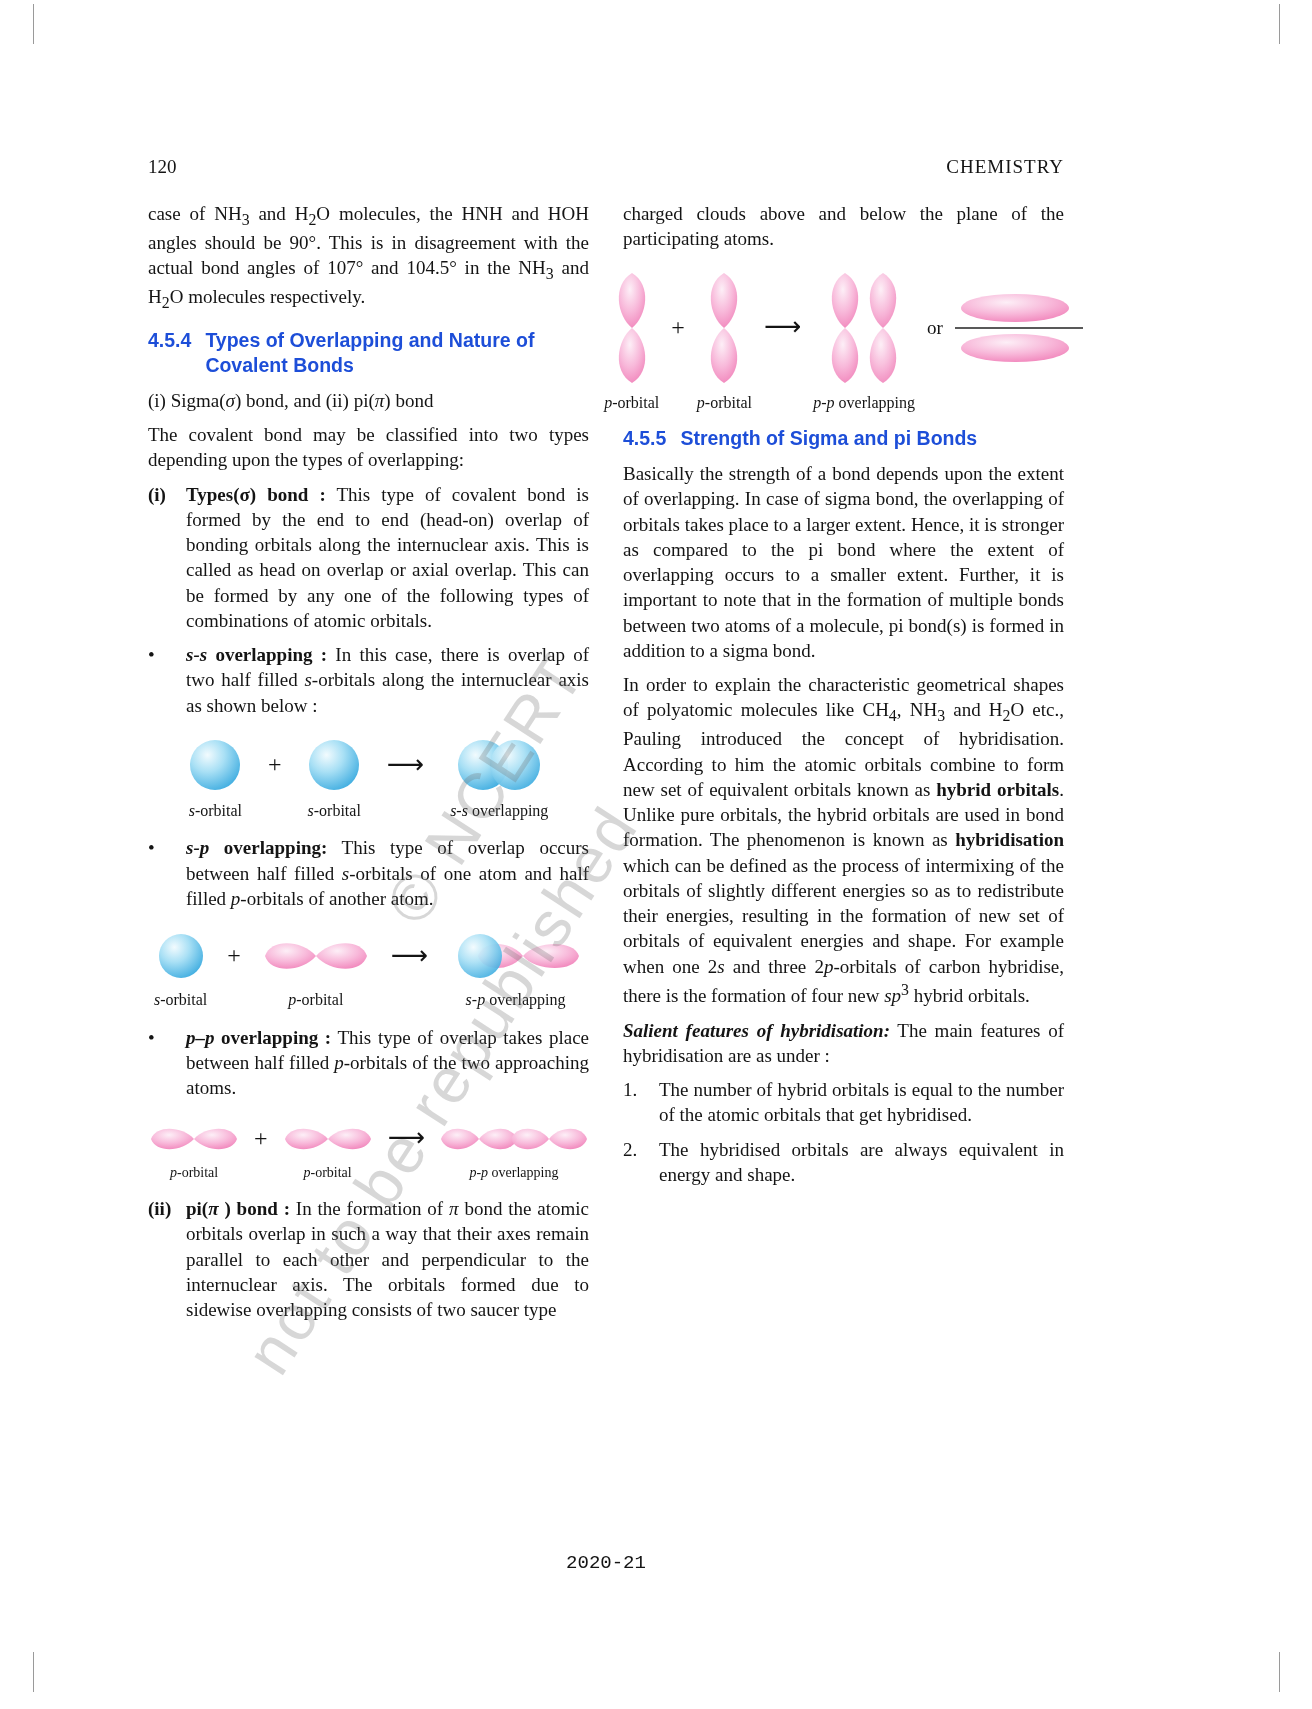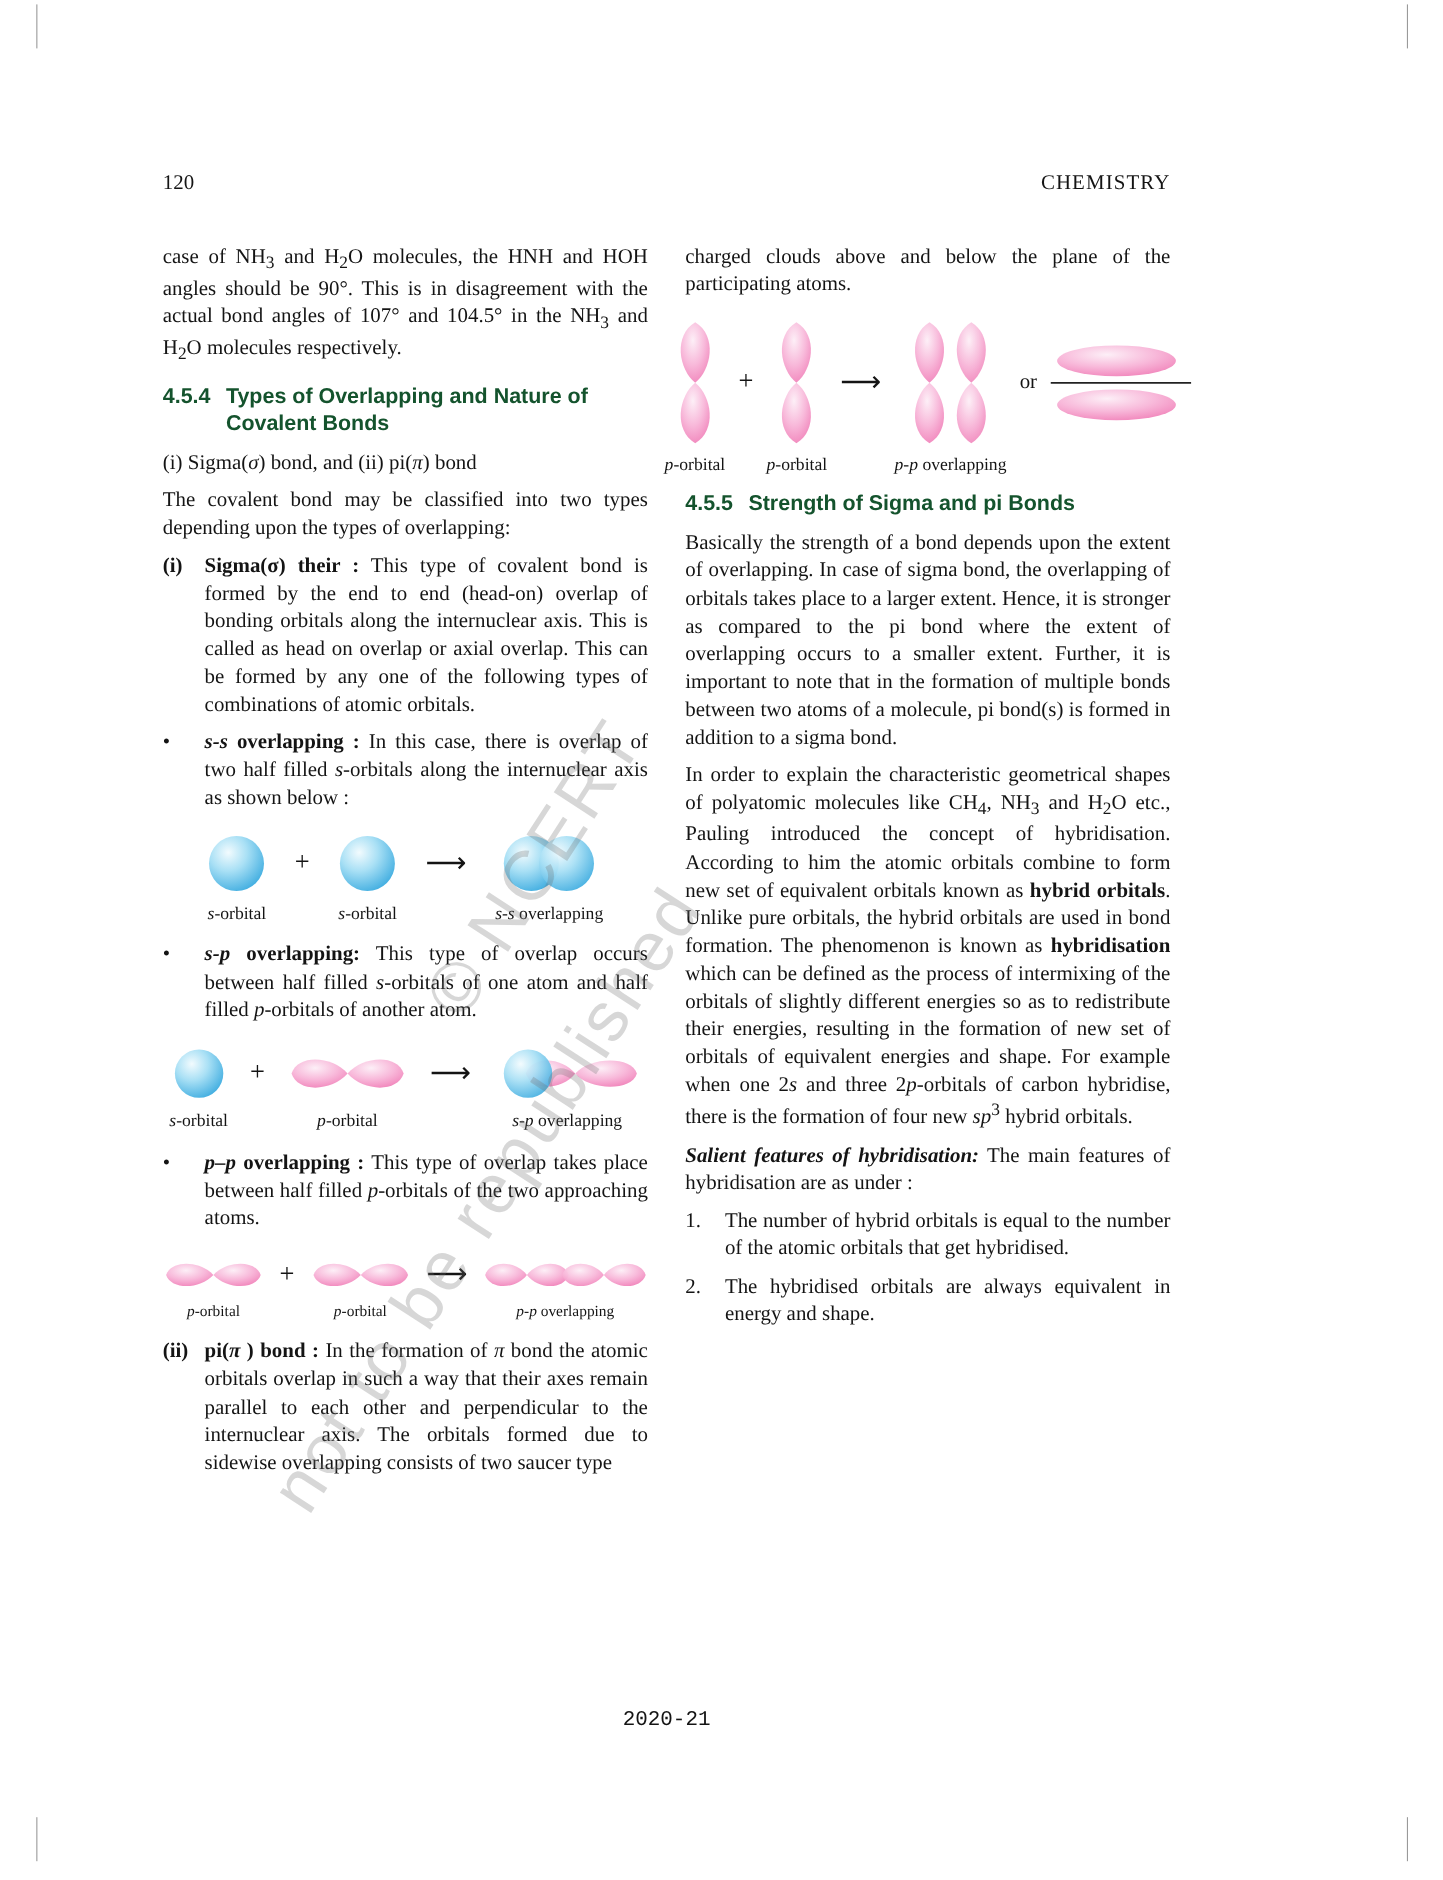--- a/index.html
+++ b/index.html
@@ -24,7 +24,7 @@
   .page { position:absolute; left:148px; top:156px; width:916px; z-index:2; }
   .running-head {
     display:flex; justify-content:space-between; align-items:baseline;
-    font-size:19px; margin-bottom:43px;
+    font-size:19px; margin-bottom:23px;
   }
   .running-title { letter-spacing:1px; }
 

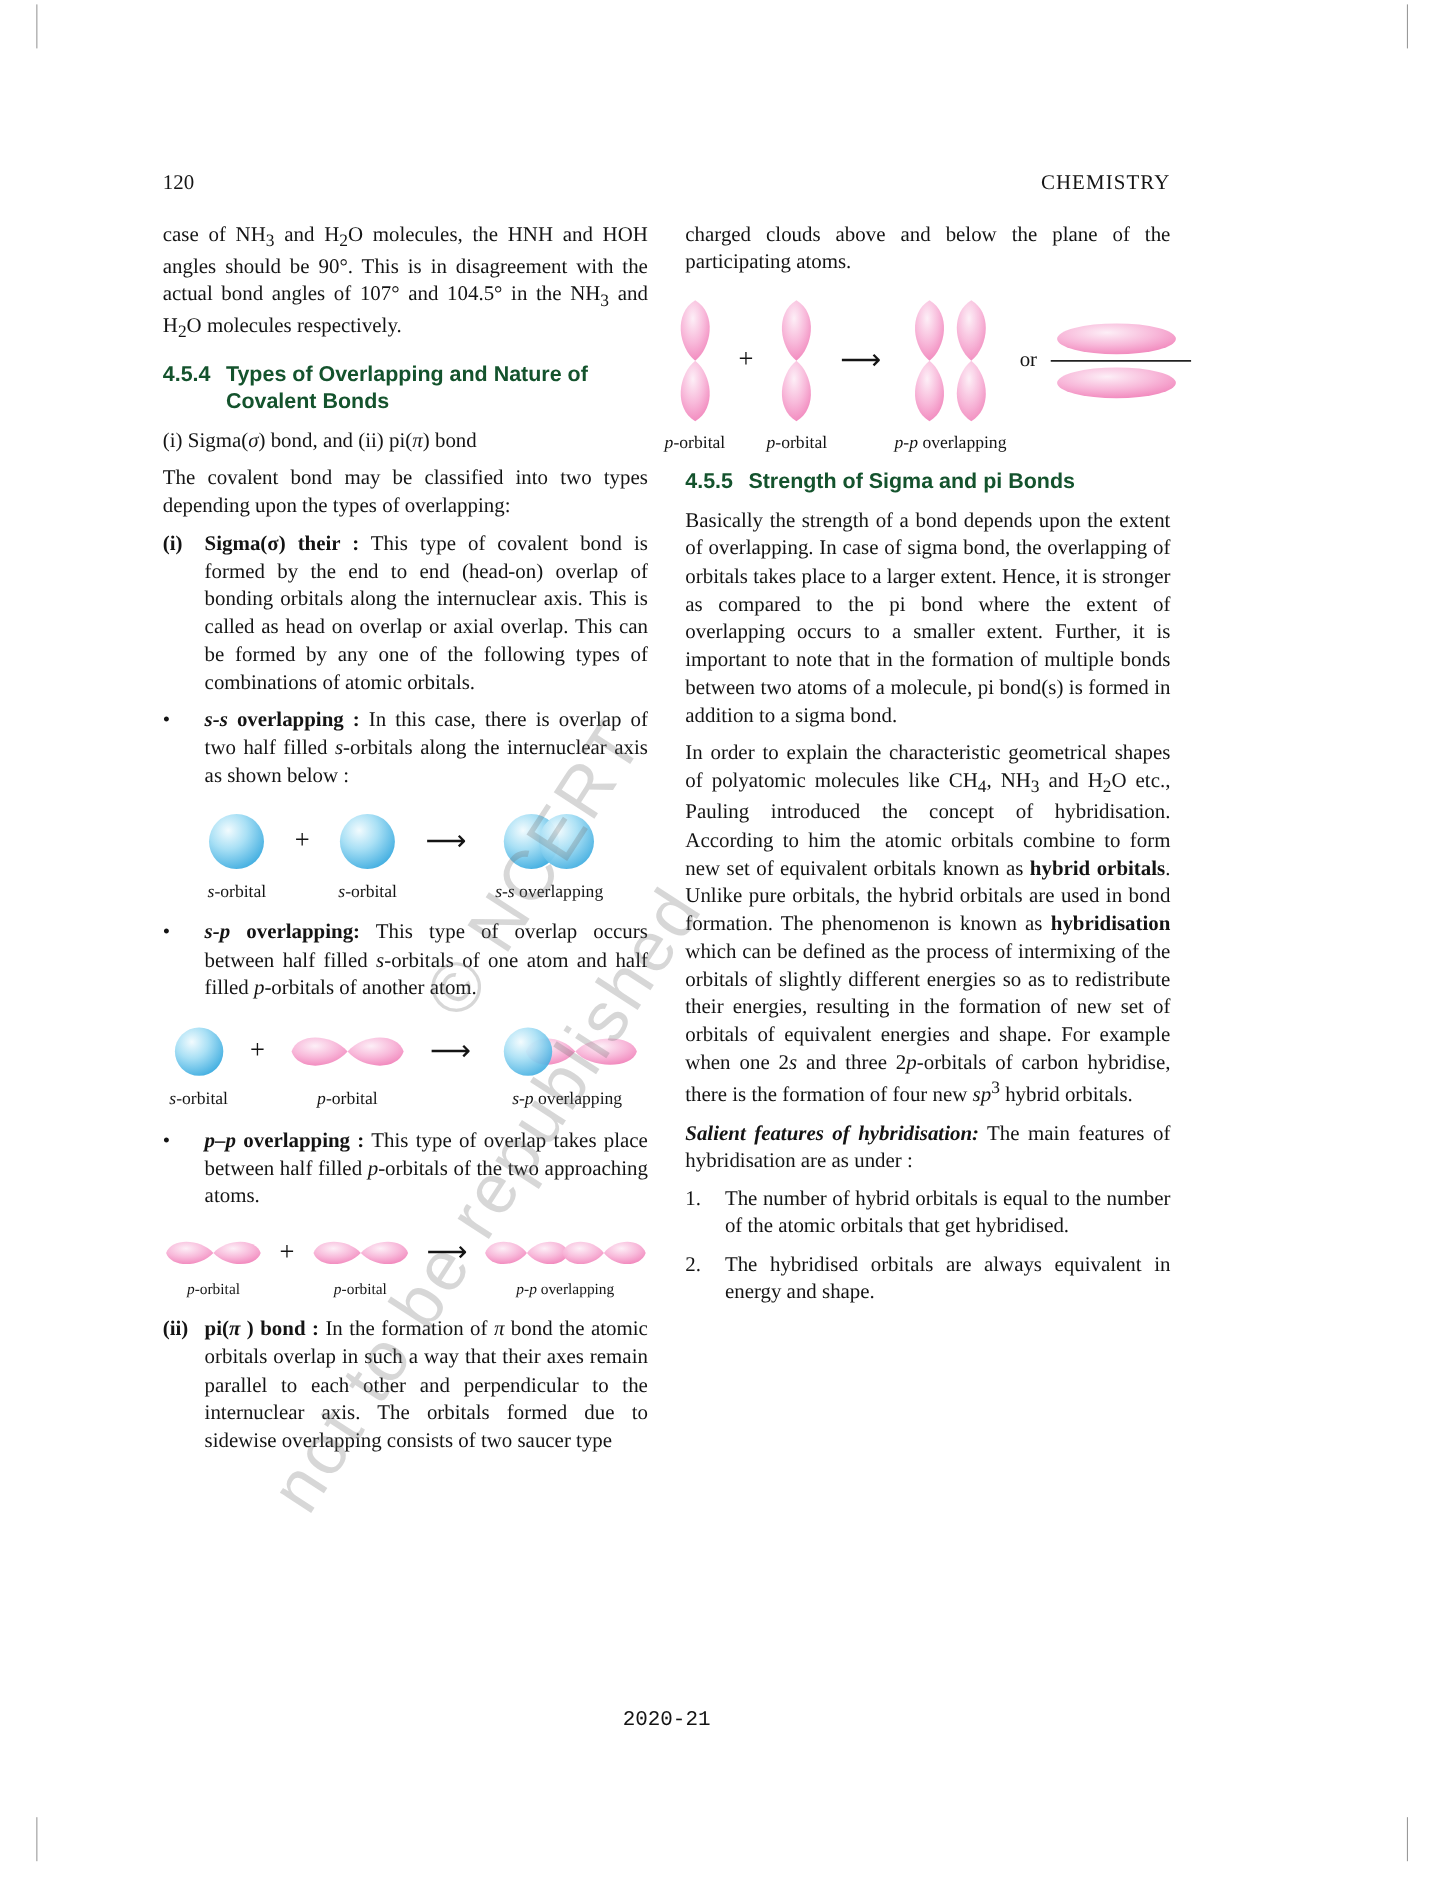--- a/index.html
+++ b/index.html
@@ -34,7 +34,7 @@
   .para { margin:0 0 9px 0; }
 
   .sec {
-    display:flex; color:#14532d; font-family:"Liberation Sans", sans-serif;
+    display:flex; color:#1d4ed8; font-family:"Liberation Sans", sans-serif;
     font-weight:bold; font-size:19.5px; line-height:1.28;
     margin:15px 0 10px 0; text-align:left;
   }

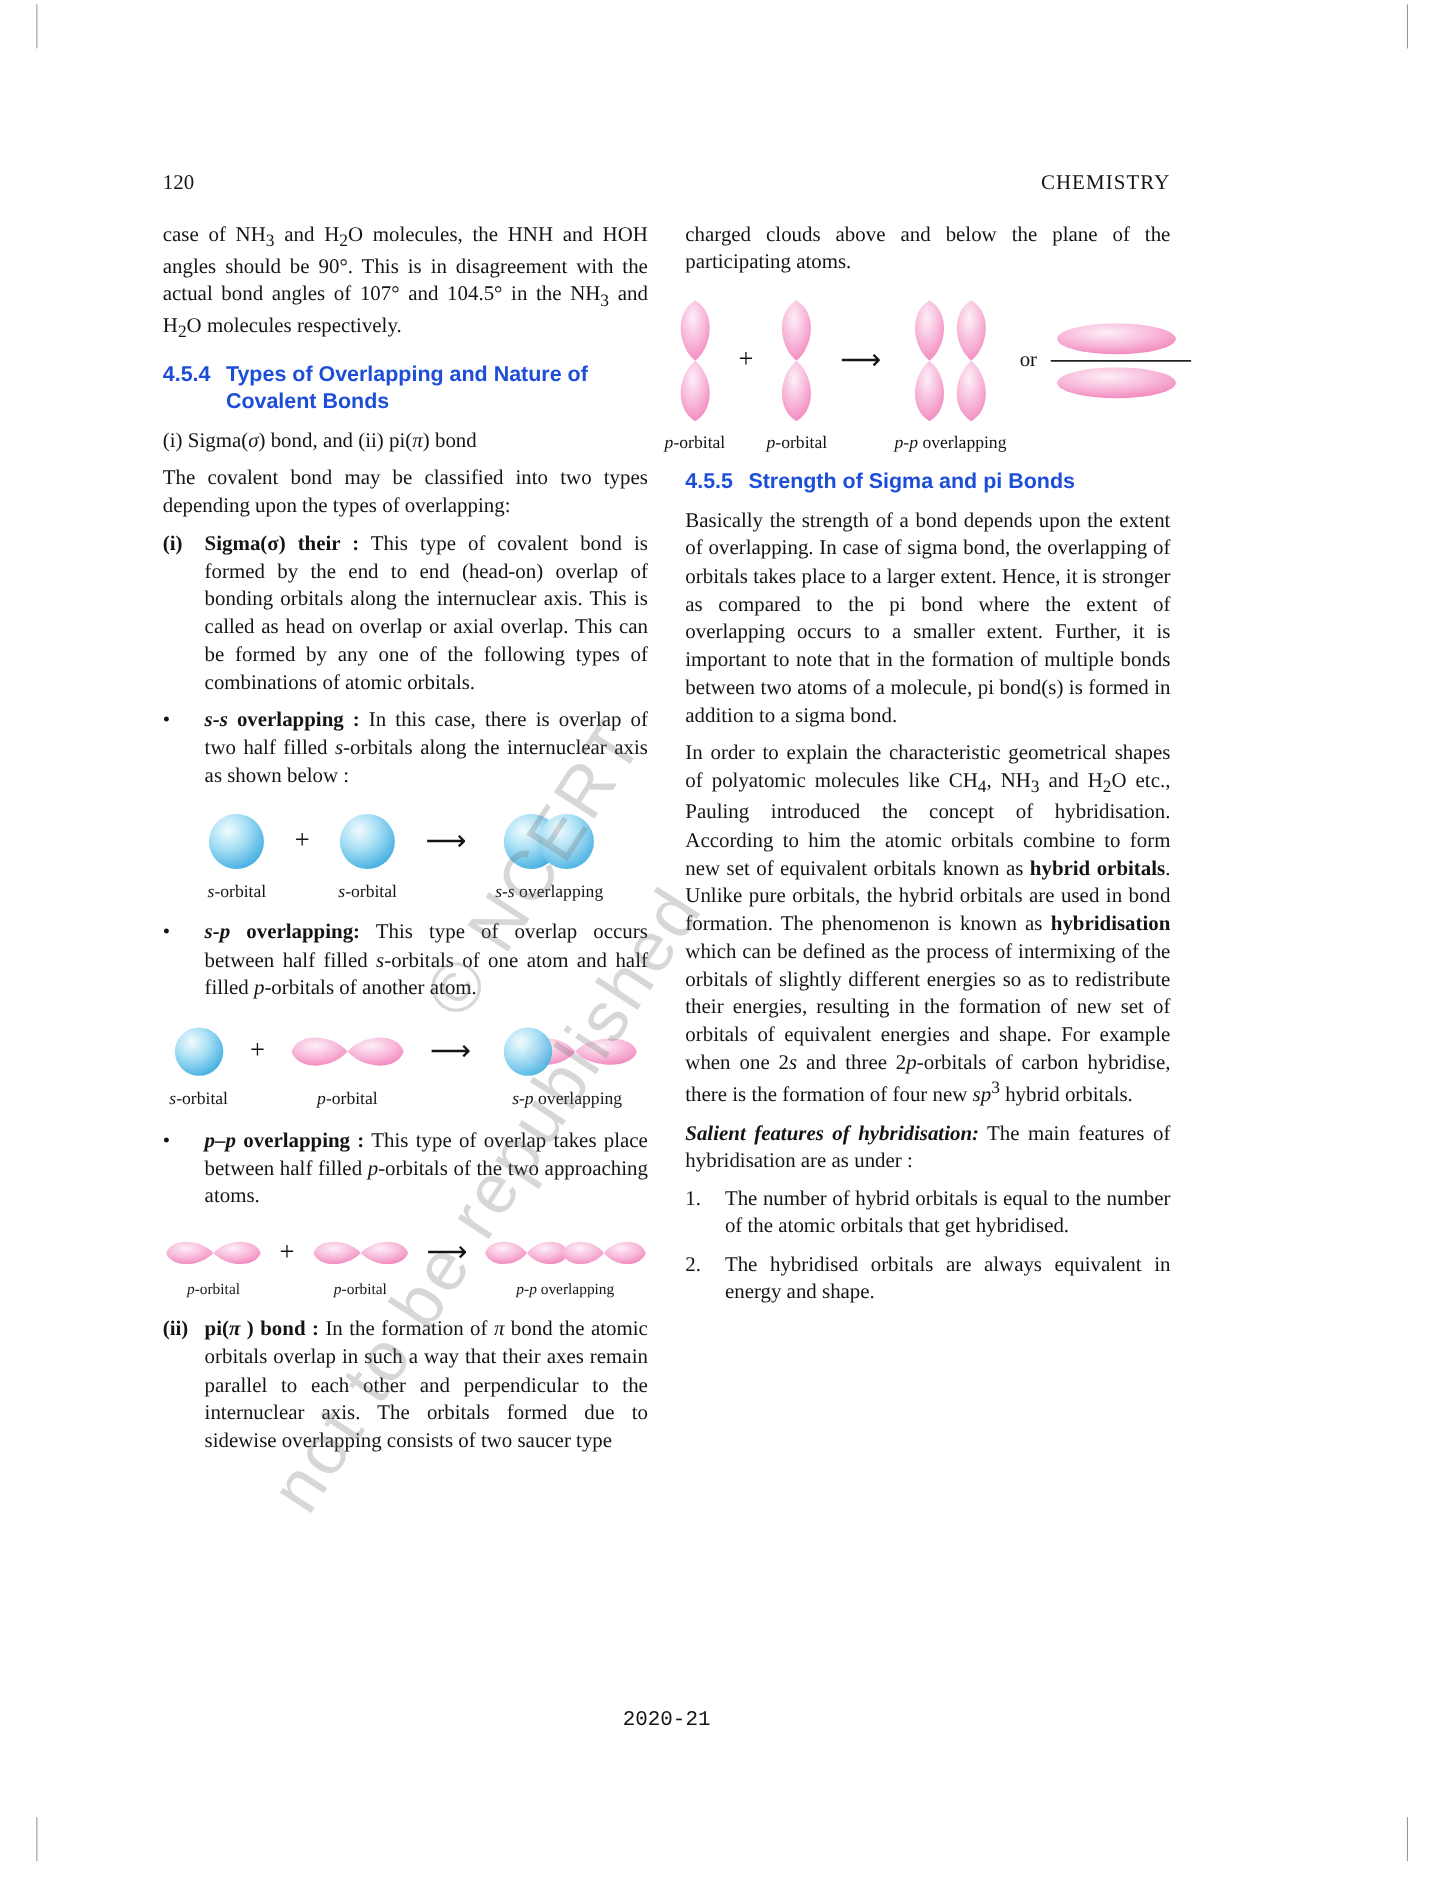--- a/index.html
+++ b/index.html
@@ -117,7 +117,7 @@
 
       <div class="hang">
         <span class="lbl bold">(i)</span>
-        <span class="txt"><b>Sigma(σ) their :</b> This type of covalent bond is formed by the end to end (head-on) overlap of bonding orbitals along the internuclear axis. This is called as head on overlap or axial overlap. This can be formed by any one of the following types of combinations of atomic orbitals.</span>
+        <span class="txt"><b>Types(σ) bond :</b> This type of covalent bond is formed by the end to end (head-on) overlap of bonding orbitals along the internuclear axis. This is called as head on overlap or axial overlap. This can be formed by any one of the following types of combinations of atomic orbitals.</span>
       </div>
 
       <div class="hang">

